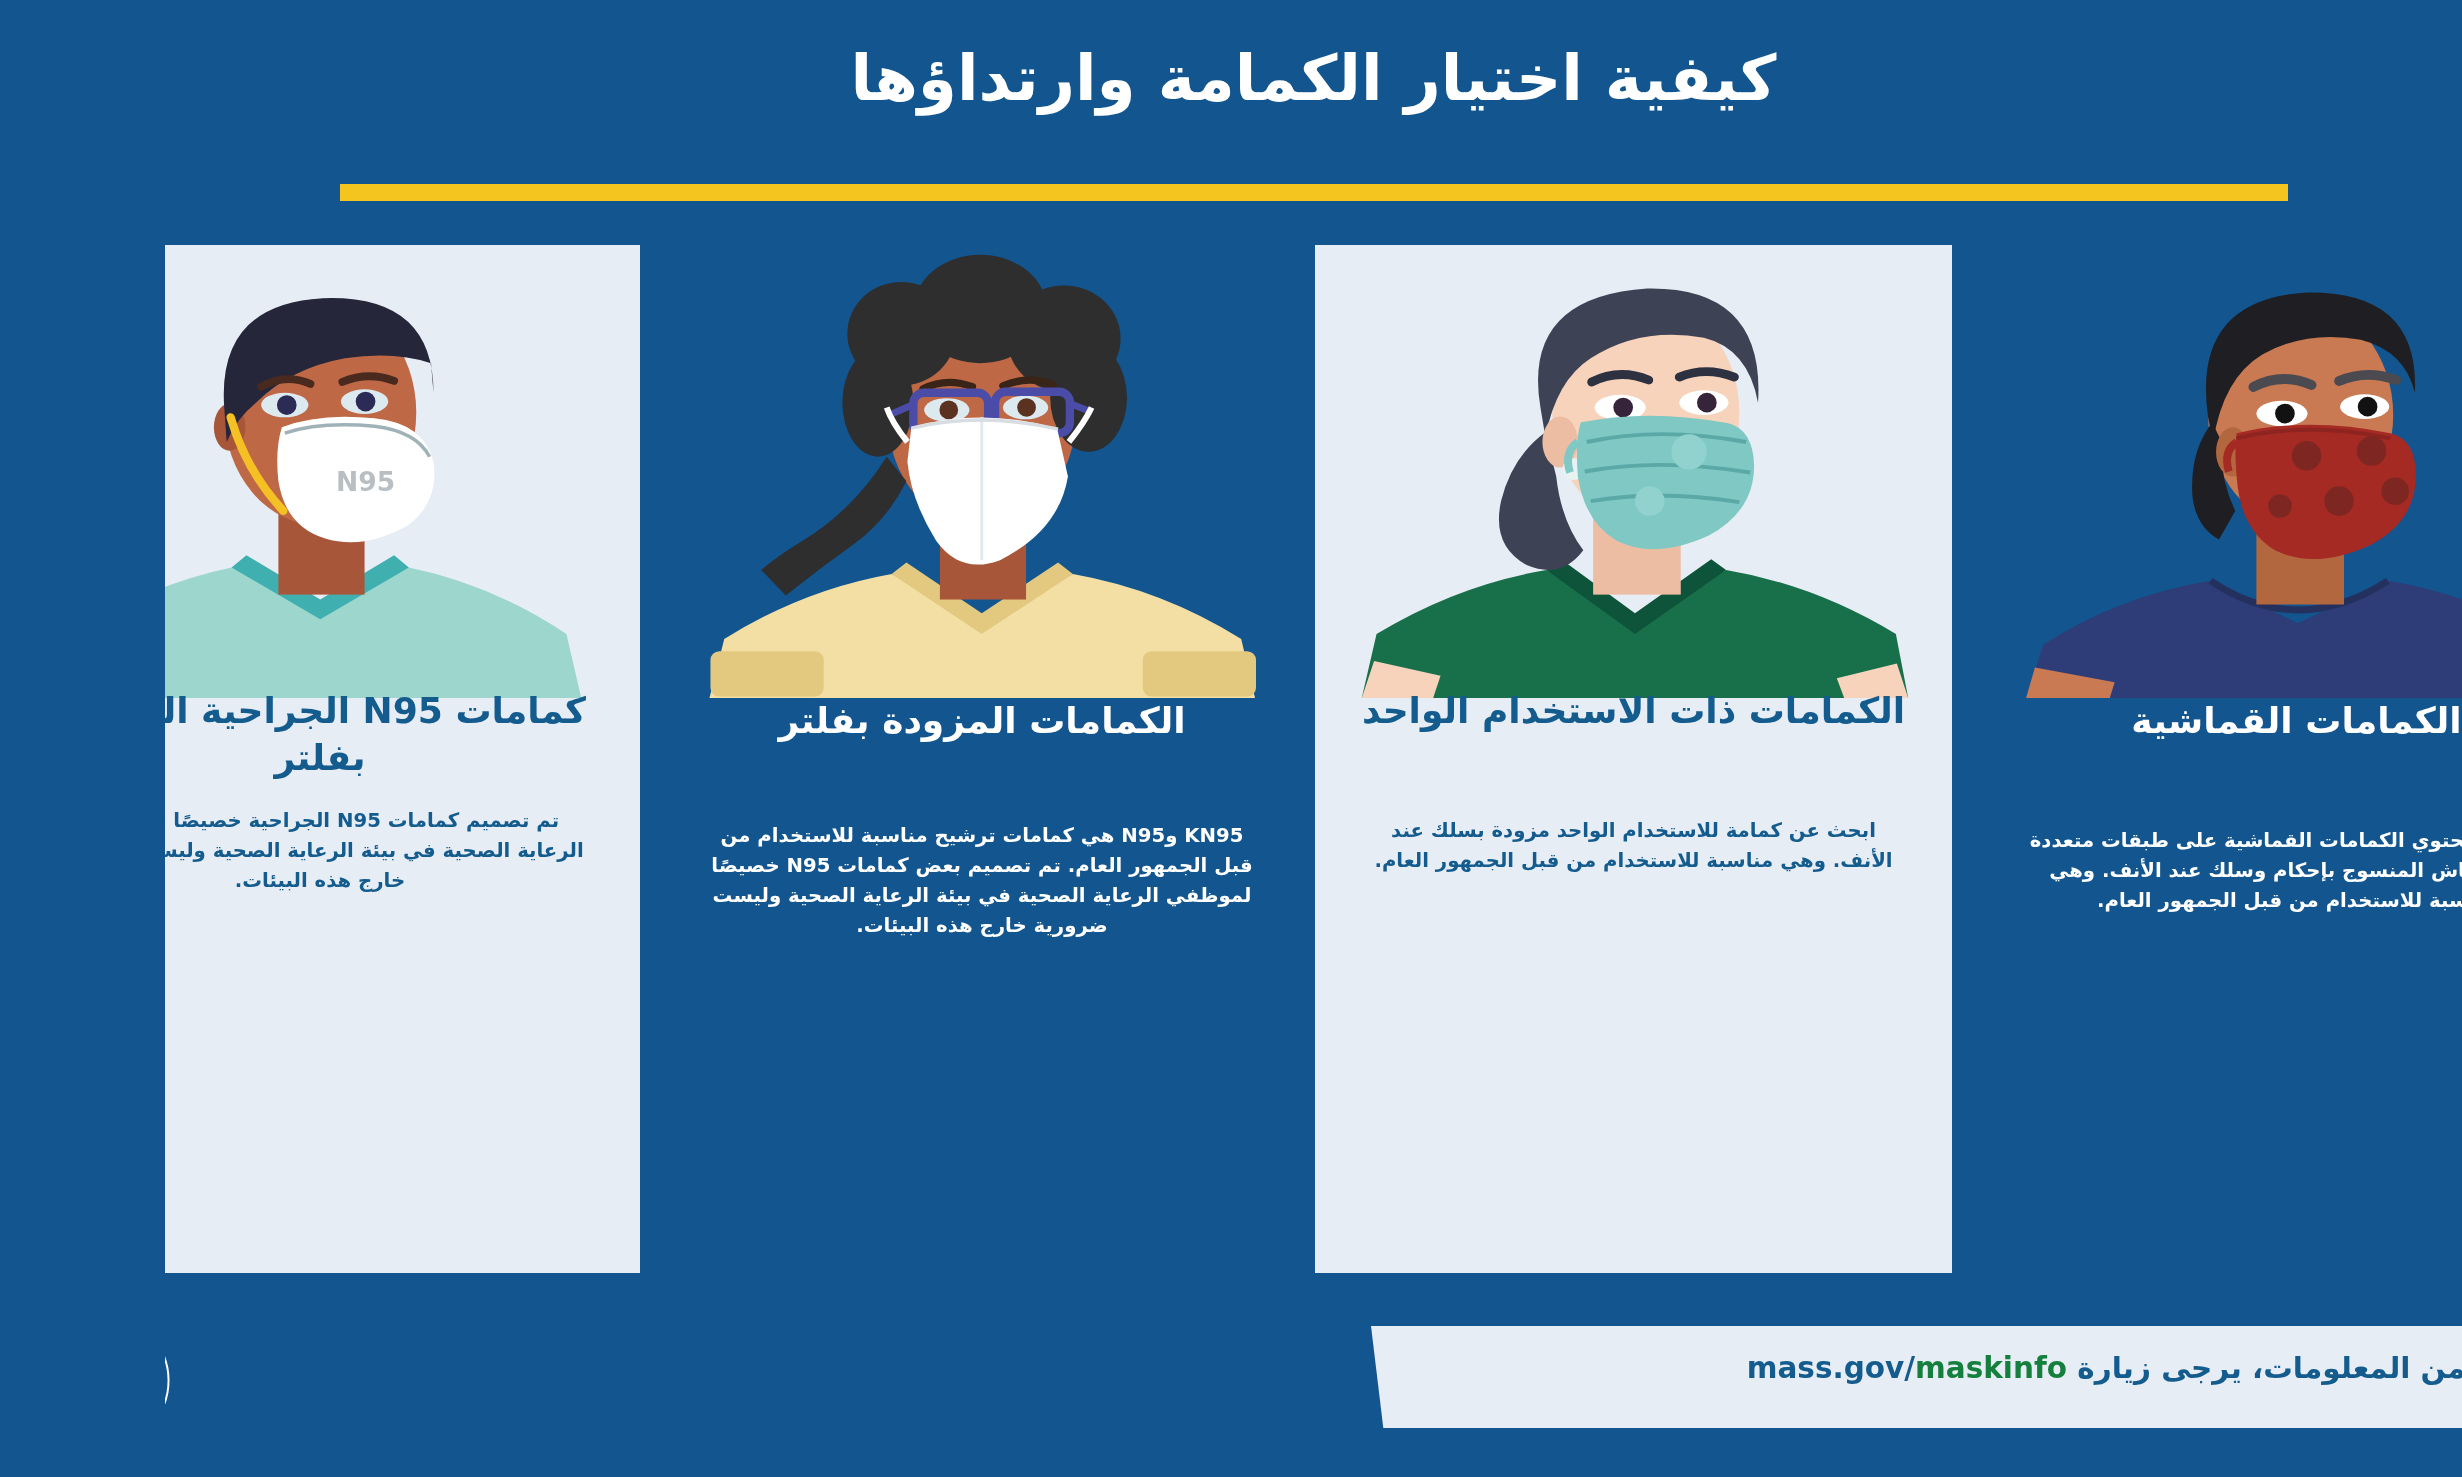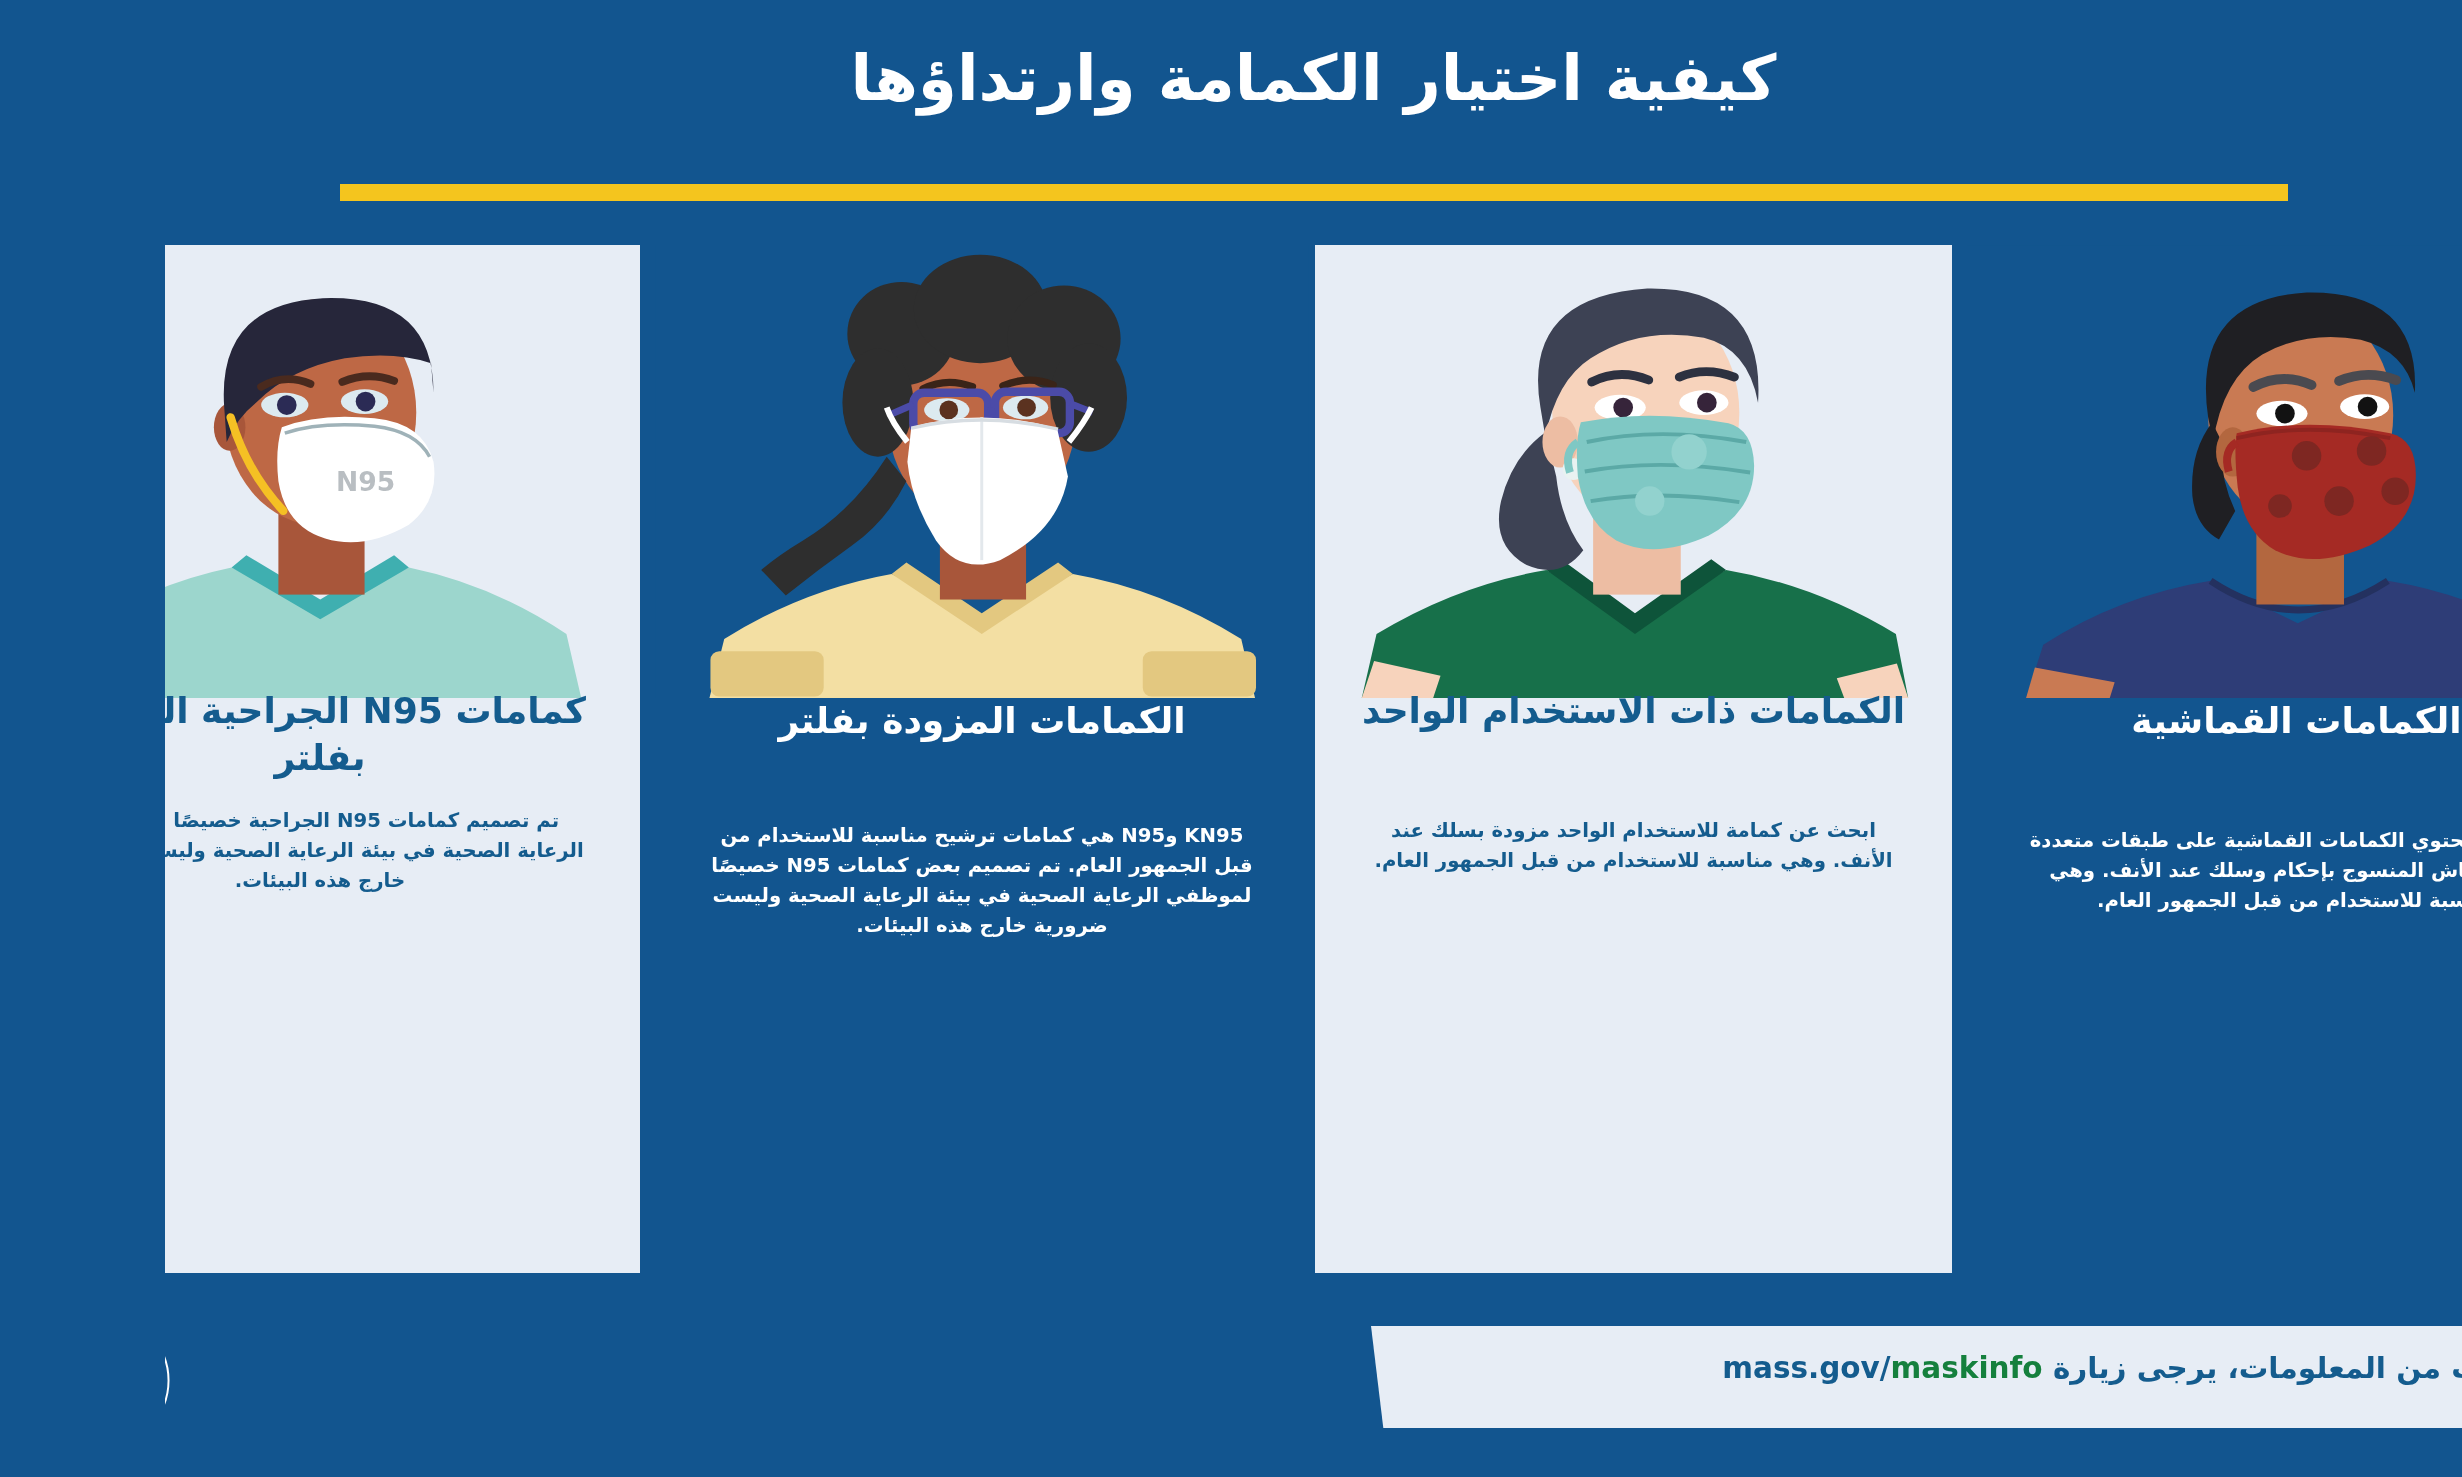--- a/index.html
+++ b/index.html
@@ -275,7 +275,7 @@
 </div>
 
 <div id="footer-banner">
-  <div id="footer-text"><span>طبقات من المعلومات، يرجى زيارة </span><span id="footer-url"><span>mass.gov/</span><span id="footer-url-red">maskinfo</span></span></div>
+  <div id="footer-text"><span>لمزيد من المعلومات، يرجى زيارة </span><span id="footer-url"><span>mass.gov/</span><span id="footer-url-red">maskinfo</span></span></div>
 </div>
 
 

